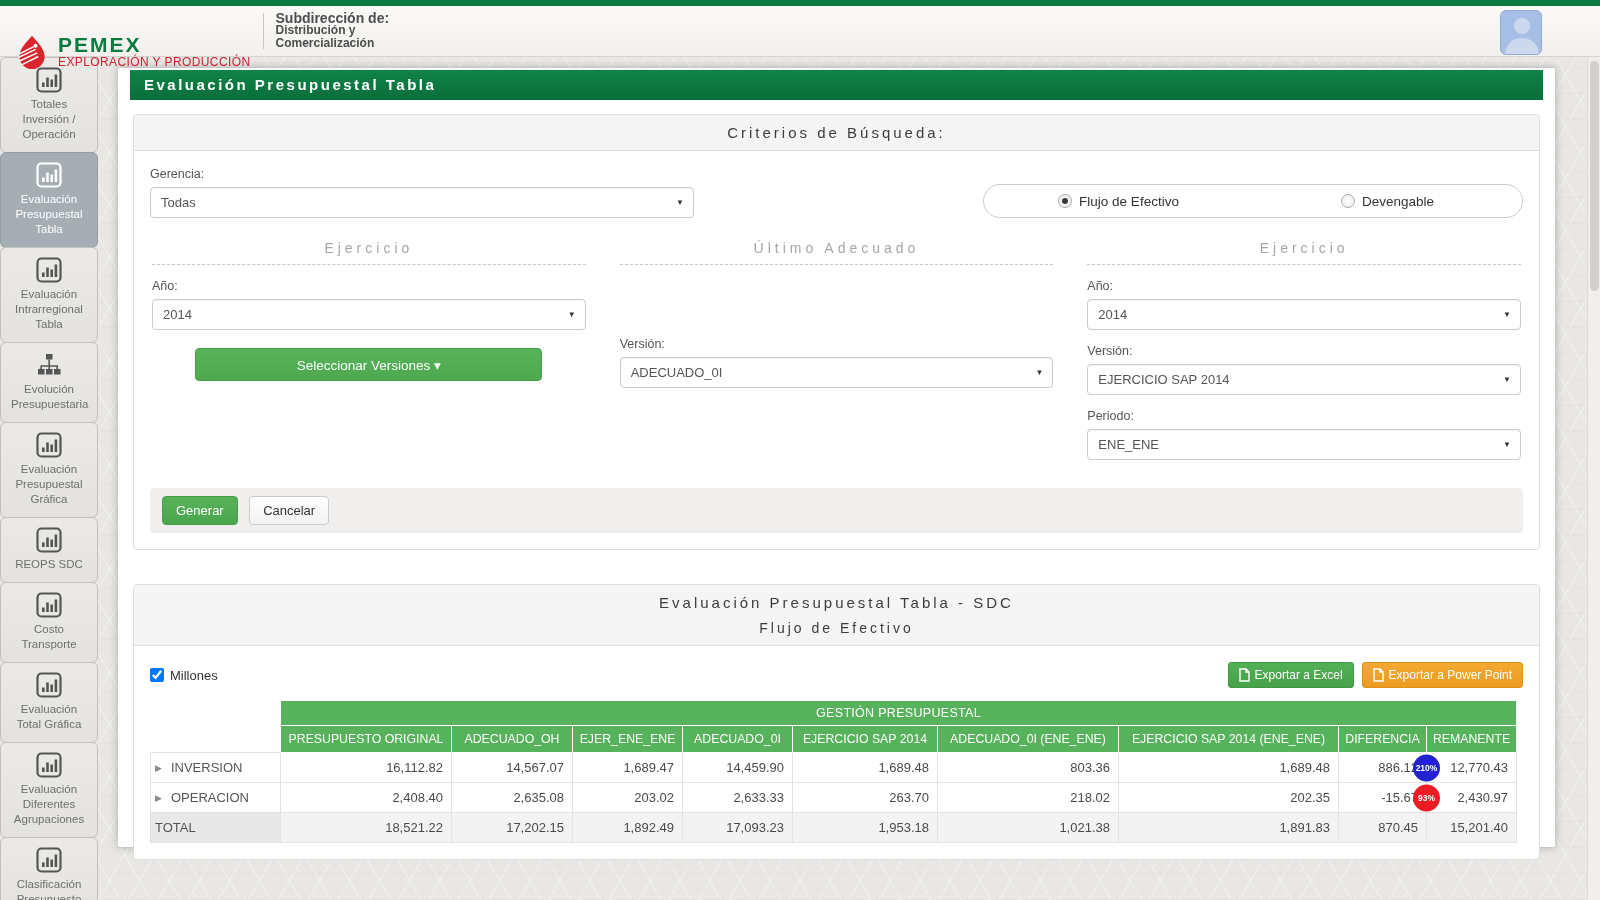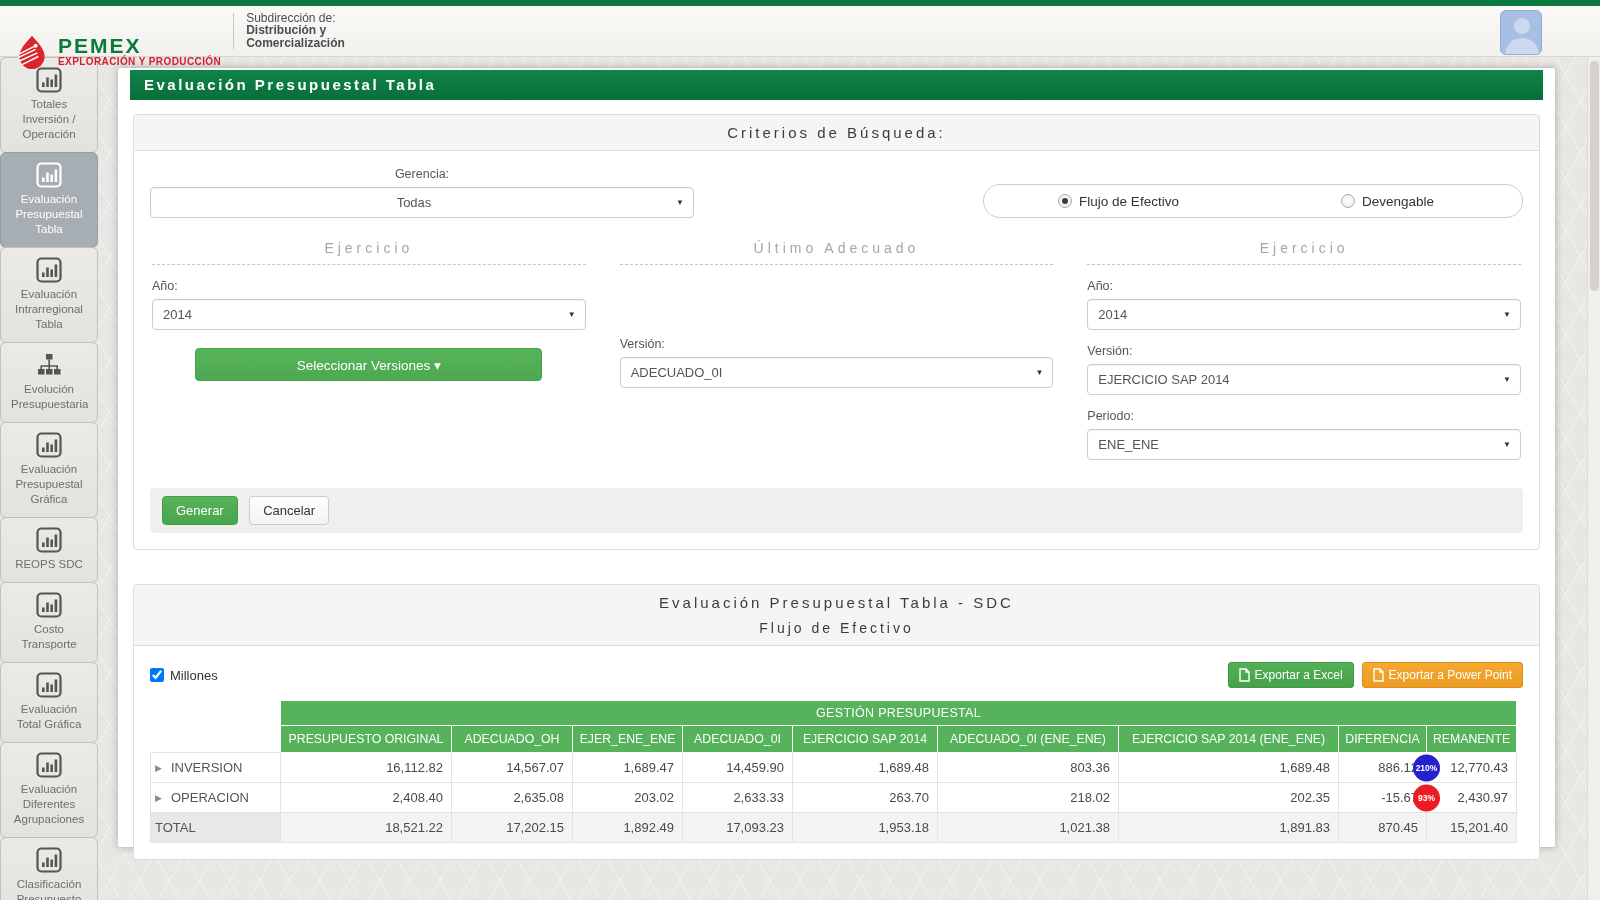--- a/index.html
+++ b/index.html
@@ -26,7 +26,7 @@
   .logo-text .brand-sub { color:#cf2030; font-weight:bold; font-size:10px; letter-spacing:.4px; }
   .hdr-divider { width:1px; height:36px; background:#c9c6c2; margin:0 12px; }
   .division { line-height:12px; color:#4d4d4d; }
-  .division .pre { font-size:12px; font-weight:normal; }
+  .division .pre { font-size:14px; font-weight:bold; }
   .division .l { font-size:12px; font-weight:bold; line-height:13px; }
   .avatar {
     position:absolute; right:58px; top:4px; width:42px; height:45px; border-radius:6px;

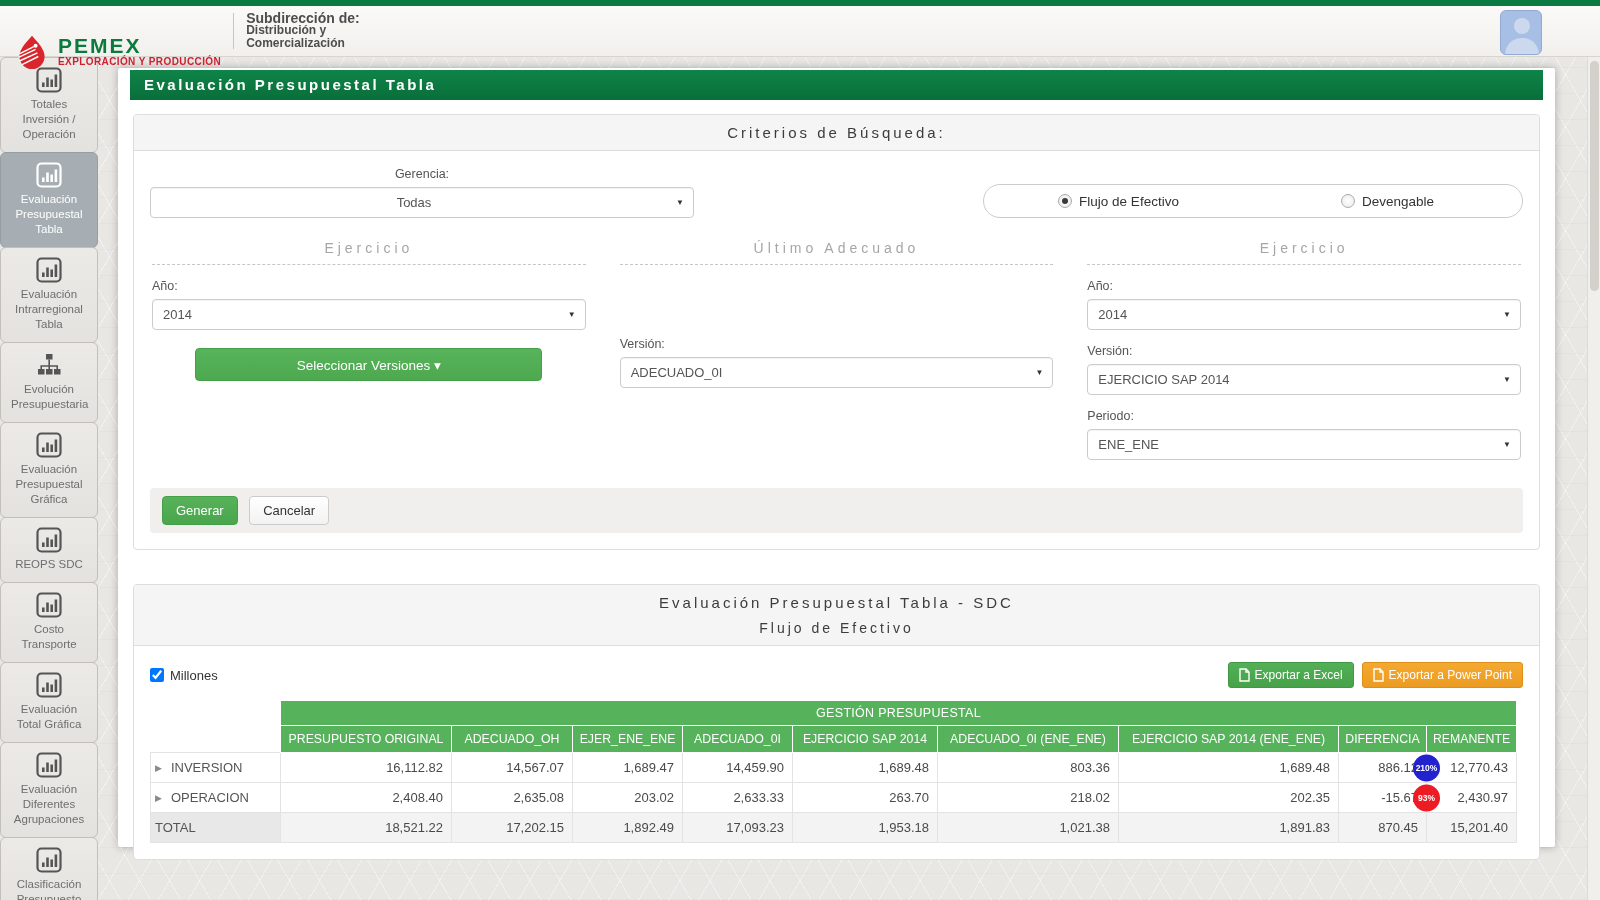--- a/index.html
+++ b/index.html
@@ -23,7 +23,7 @@
   .logo-wrap { display:flex; align-items:center; gap:8px;margin-top:41px; }
   .eagle { width:36px; height:36px; }
   .logo-text .brand { color:#0a7a3d; font-weight:bold; font-size:21px; letter-spacing:2px; line-height:20px; }
-  .logo-text .brand-sub { color:#cf2030; font-weight:bold; font-size:10px; letter-spacing:.4px; }
+  .logo-text .brand-sub { color:#cf2030; font-weight:normal; font-size:12px; letter-spacing:.4px; }
   .hdr-divider { width:1px; height:36px; background:#c9c6c2; margin:0 12px; }
   .division { line-height:12px; color:#4d4d4d; }
   .division .pre { font-size:14px; font-weight:bold; }

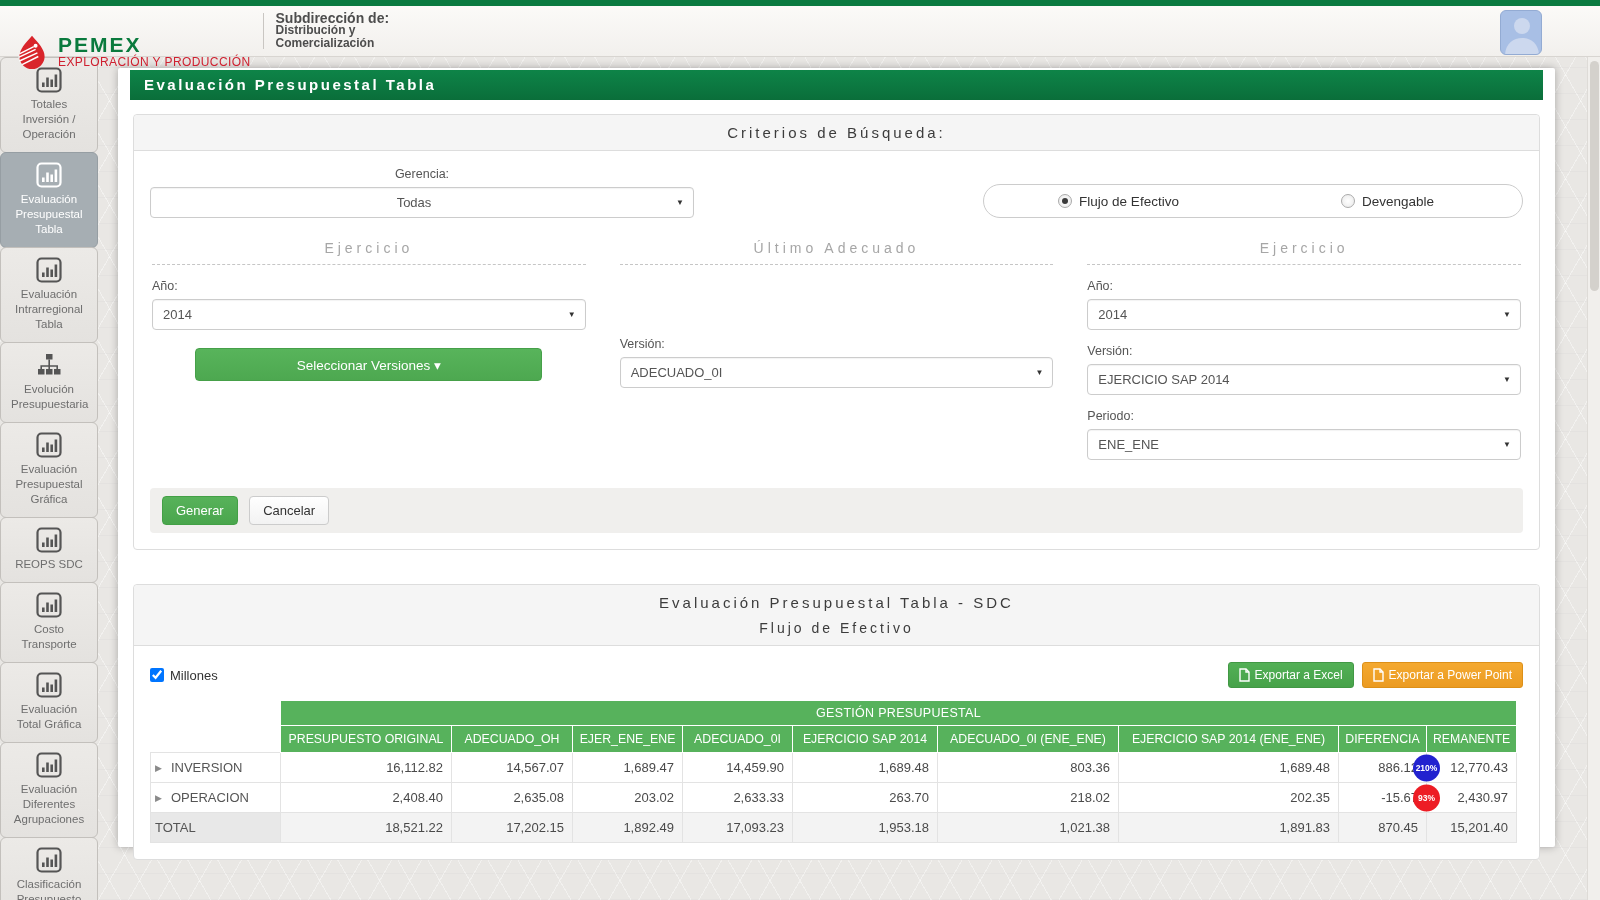--- a/index.html
+++ b/index.html
@@ -68,7 +68,7 @@
     box-shadow:inset 0 1px 1px rgba(0,0,0,.05);
   }
   .select .caret { position:absolute; right:9px; top:0; font-size:8px; color:#333; }
-  .row1 { display:flex; justify-content:space-between;text-align:center; }
+  .row1 { display:flex; justify-content:space-between; }
   .gerencia { width:544px; }
   .radio-pill {
     width:540px; height:34px; margin-top:17px; border:1px solid #ccc; border-radius:17px;

